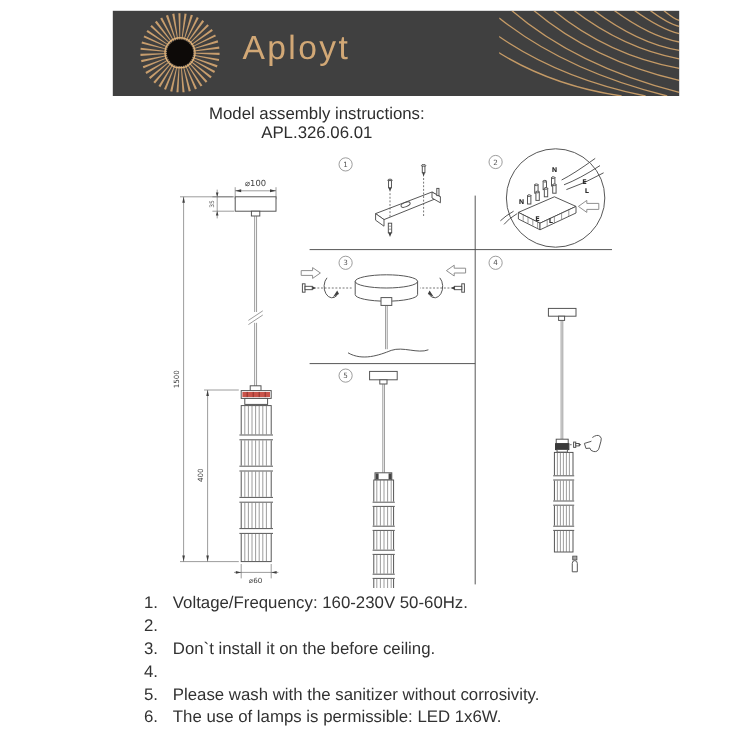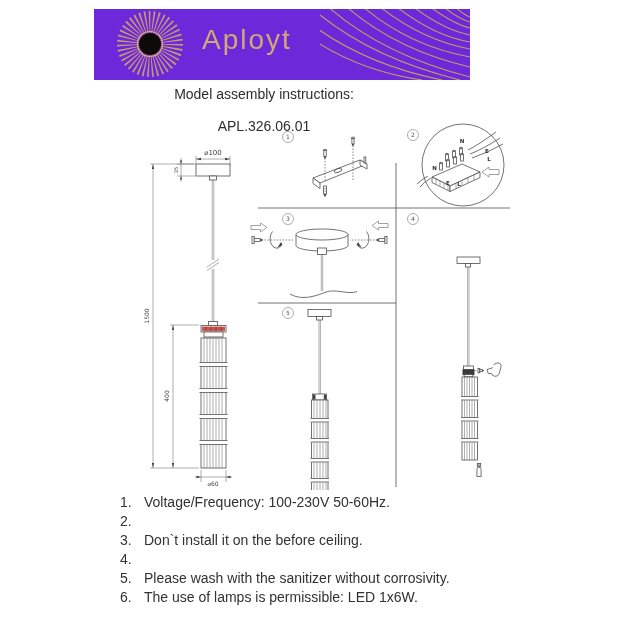--- a/index.html
+++ b/index.html
@@ -7,7 +7,7 @@
        font-family:"Liberation Sans", sans-serif;}
   .sheet{position:absolute;inset:0;}
   
-  .banner{position:absolute;left:94px;top:9px;width:376px;height:71px;background:#6d28d9;overflow:hidden;}
+  .banner{position:absolute;left:94px;top:9px;width:472px;height:71px;background:#404040;overflow:hidden;}
   .burst{position:absolute;left:22px;top:1px;width:68px;height:68px;}
   .brand{position:absolute;left:108px;top:15px;font-size:28px;letter-spacing:2px;
          color:#d2a876;font-weight:400;}

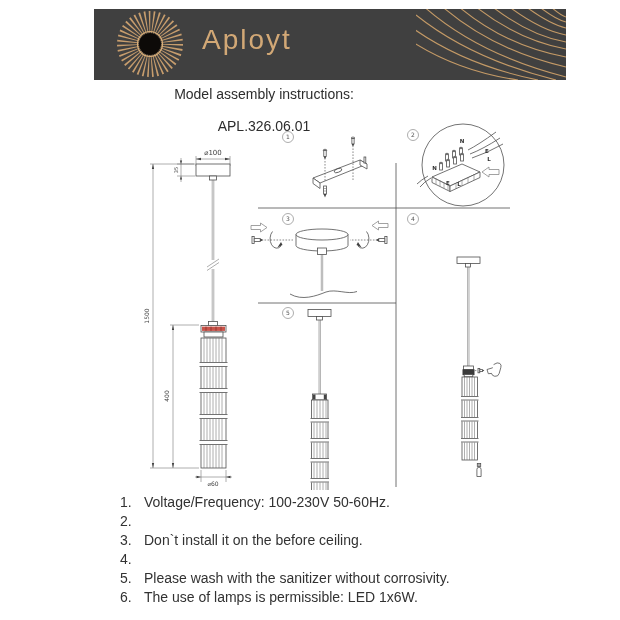--- a/index.html
+++ b/index.html
@@ -15,7 +15,7 @@
   
   .titleblock{position:absolute;left:0;top:86px;width:528px;text-align:center;color:#2d2d2d;}
   .titleblock .t1{font-size:14px;line-height:16px;}
-  .titleblock .t2{font-size:14px;line-height:16px;margin-top:16px;}
+  .titleblock .t2{font-size:14px;line-height:16px;}
   
   .diagram{position:absolute;left:0;top:120px;width:620px;height:370px;}
   .oln{stroke:#4f4f4f;stroke-width:0.8;fill:none;}

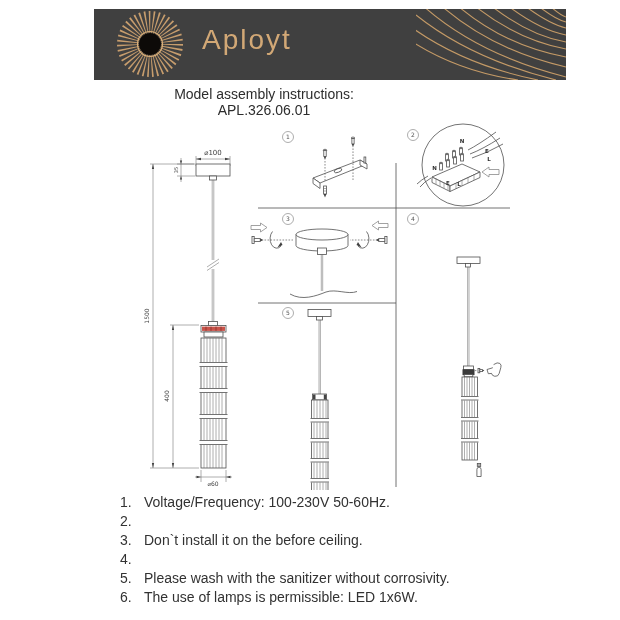--- a/index.html
+++ b/index.html
@@ -363,7 +363,7 @@
   <div class="list">
     <div class="li">
       <span class="n">1.</span>
-      <span>Voltage/Frequency: 100-230V 50-60Hz.</span>
+      <span>Voltage/Frequency: 160-230V 50-60Hz.</span>
     </div>
     <div class="li">
       <span class="n">2.</span>

